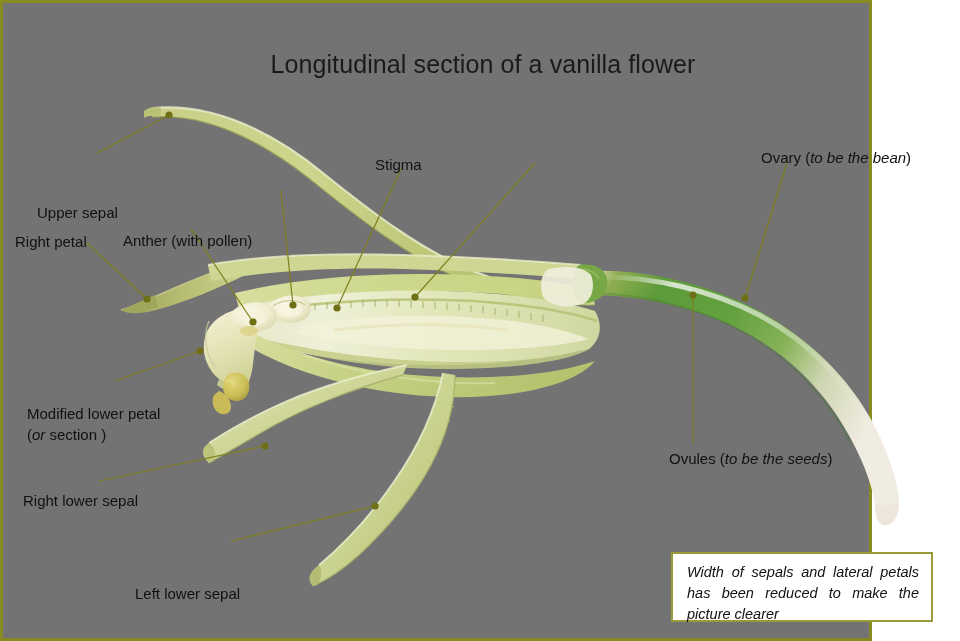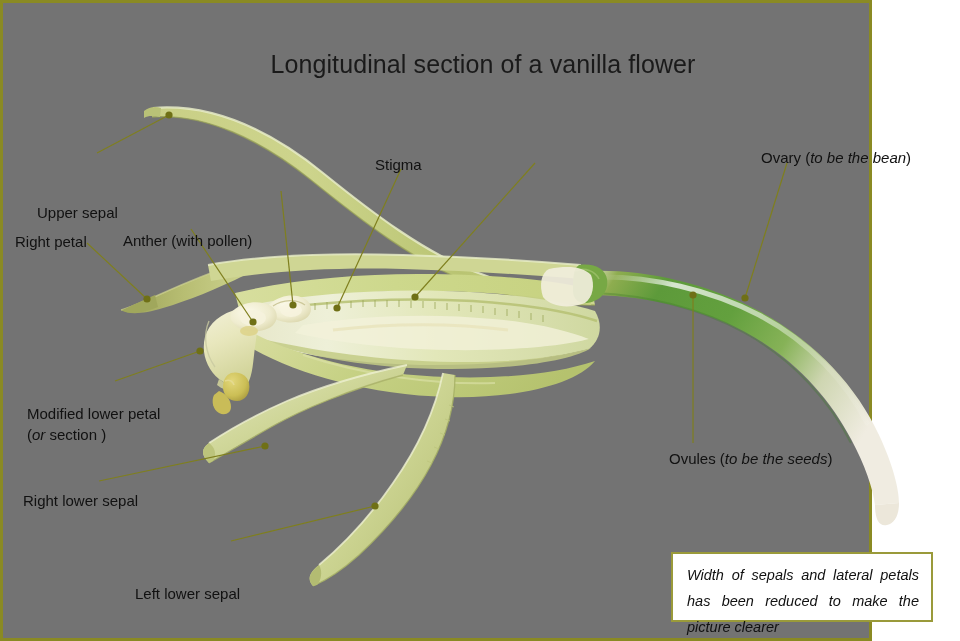--- a/index.html
+++ b/index.html
@@ -24,7 +24,7 @@
   .note{position:absolute;left:668px;top:549px;width:262px;height:70px;
         box-sizing:border-box;border:2px solid #9a9a3a;background:#fff;
         padding:8px 12px 8px 14px;font-size:14.5px;font-style:italic;
-        color:#111;line-height:26px;text-align:justify;}
+        color:#111;line-height:21px;text-align:justify;}
 
   
   svg.layer{position:absolute;left:0;top:0;width:960px;height:641px;

